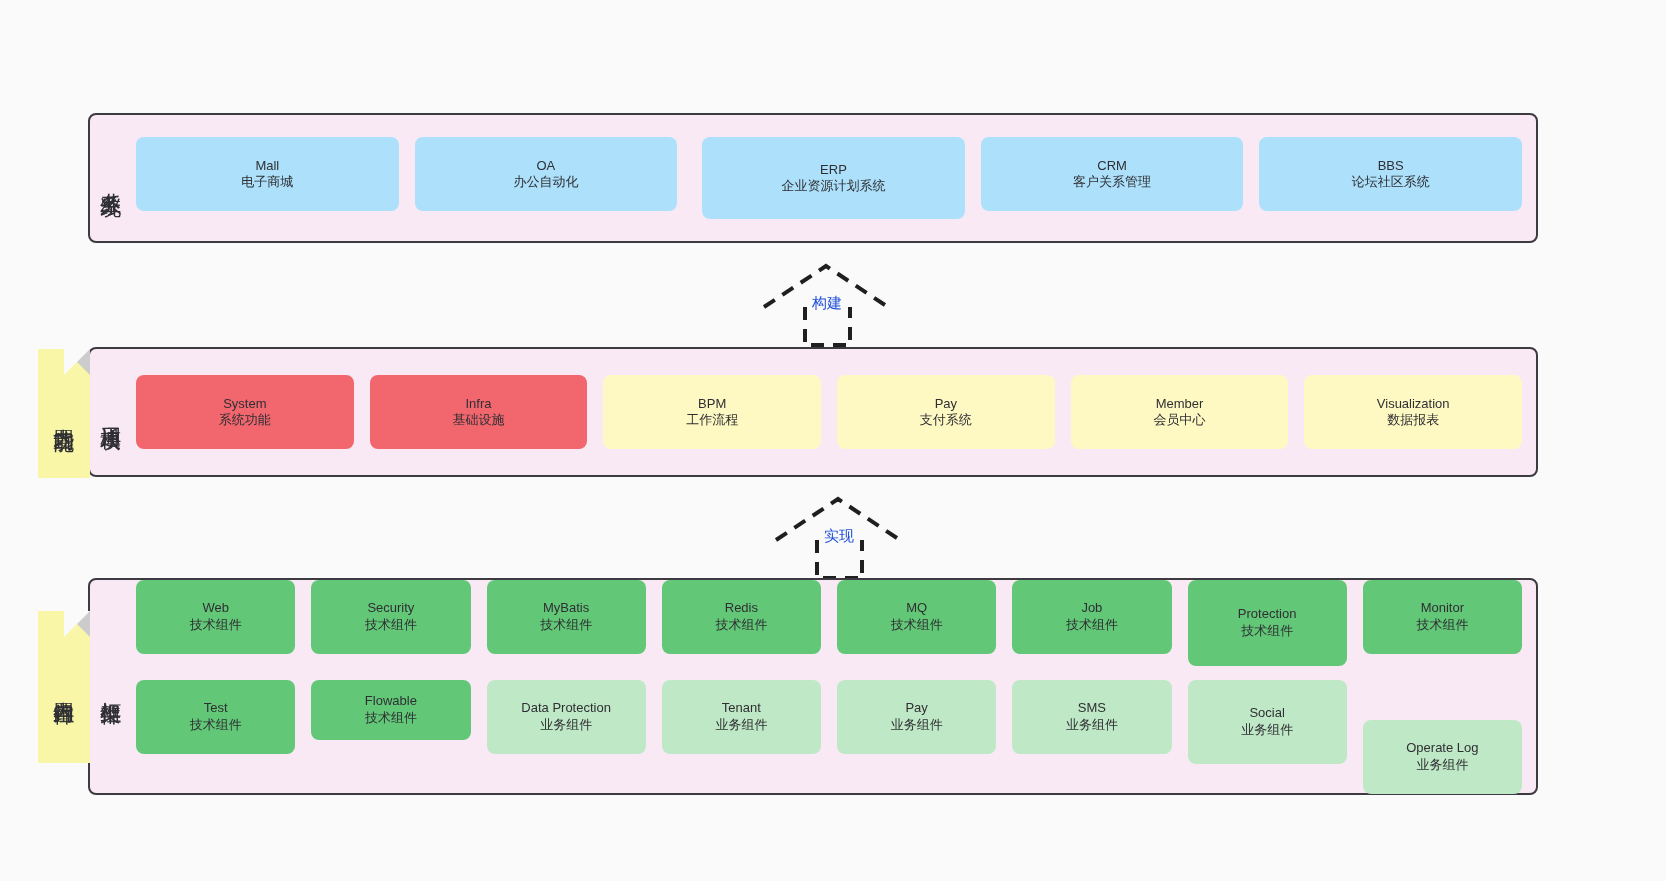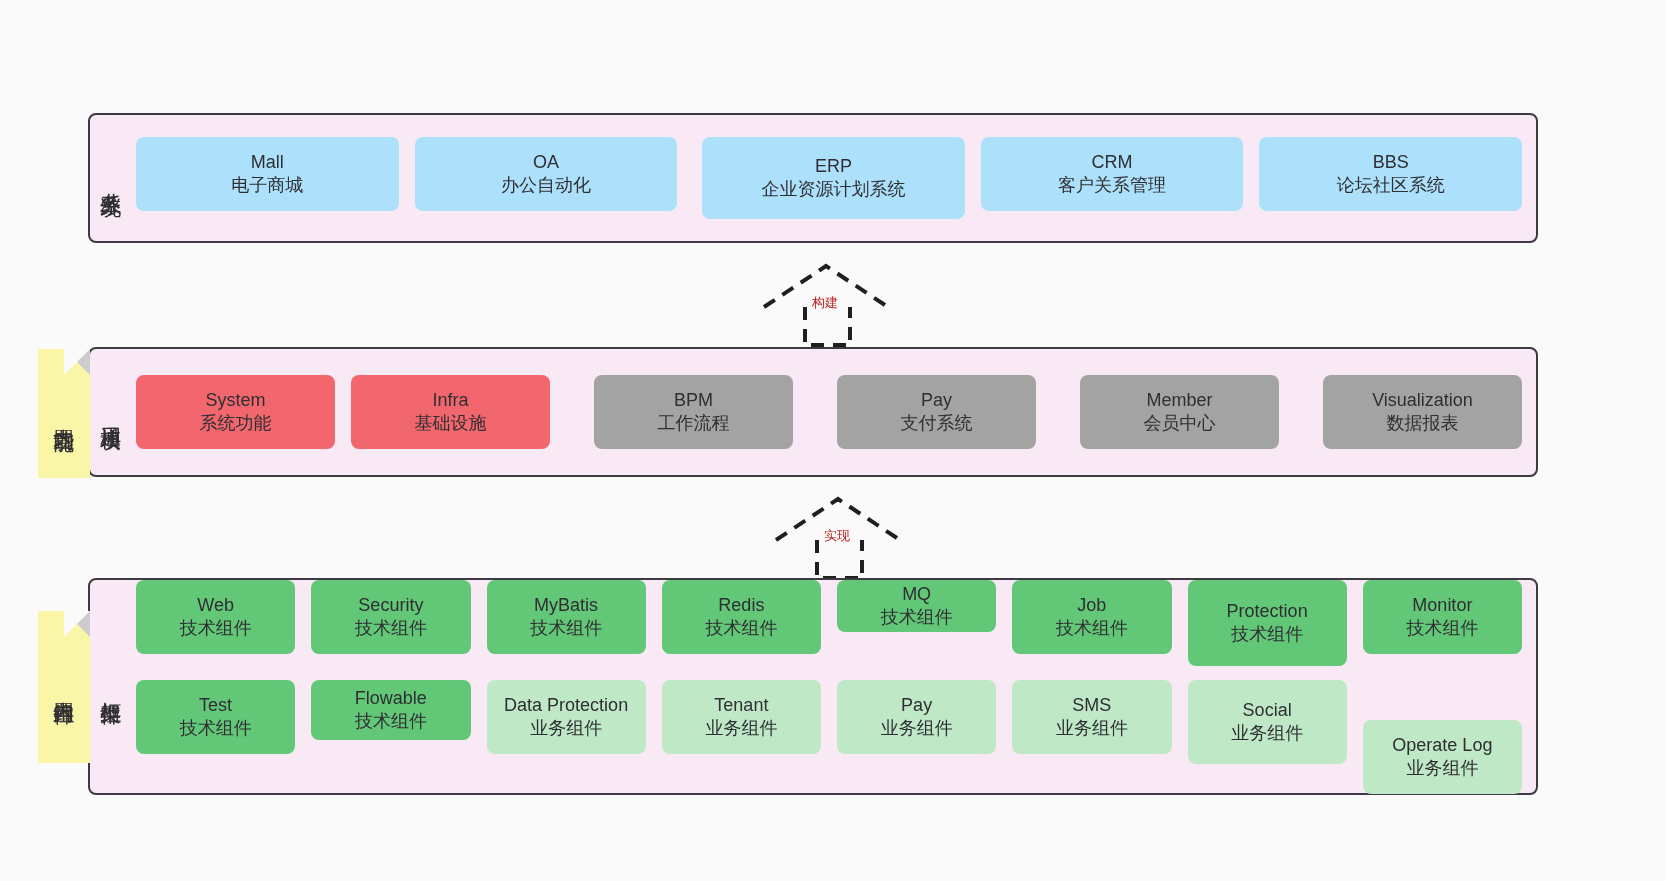--- a/index.html
+++ b/index.html
@@ -59,7 +59,7 @@
     align-items:center;
     justify-content:center;
     text-align:center;
-    font-size:18px;
+    font-size:13px;
     line-height:1.26;
     color:#2f2f33;
     box-sizing:border-box;

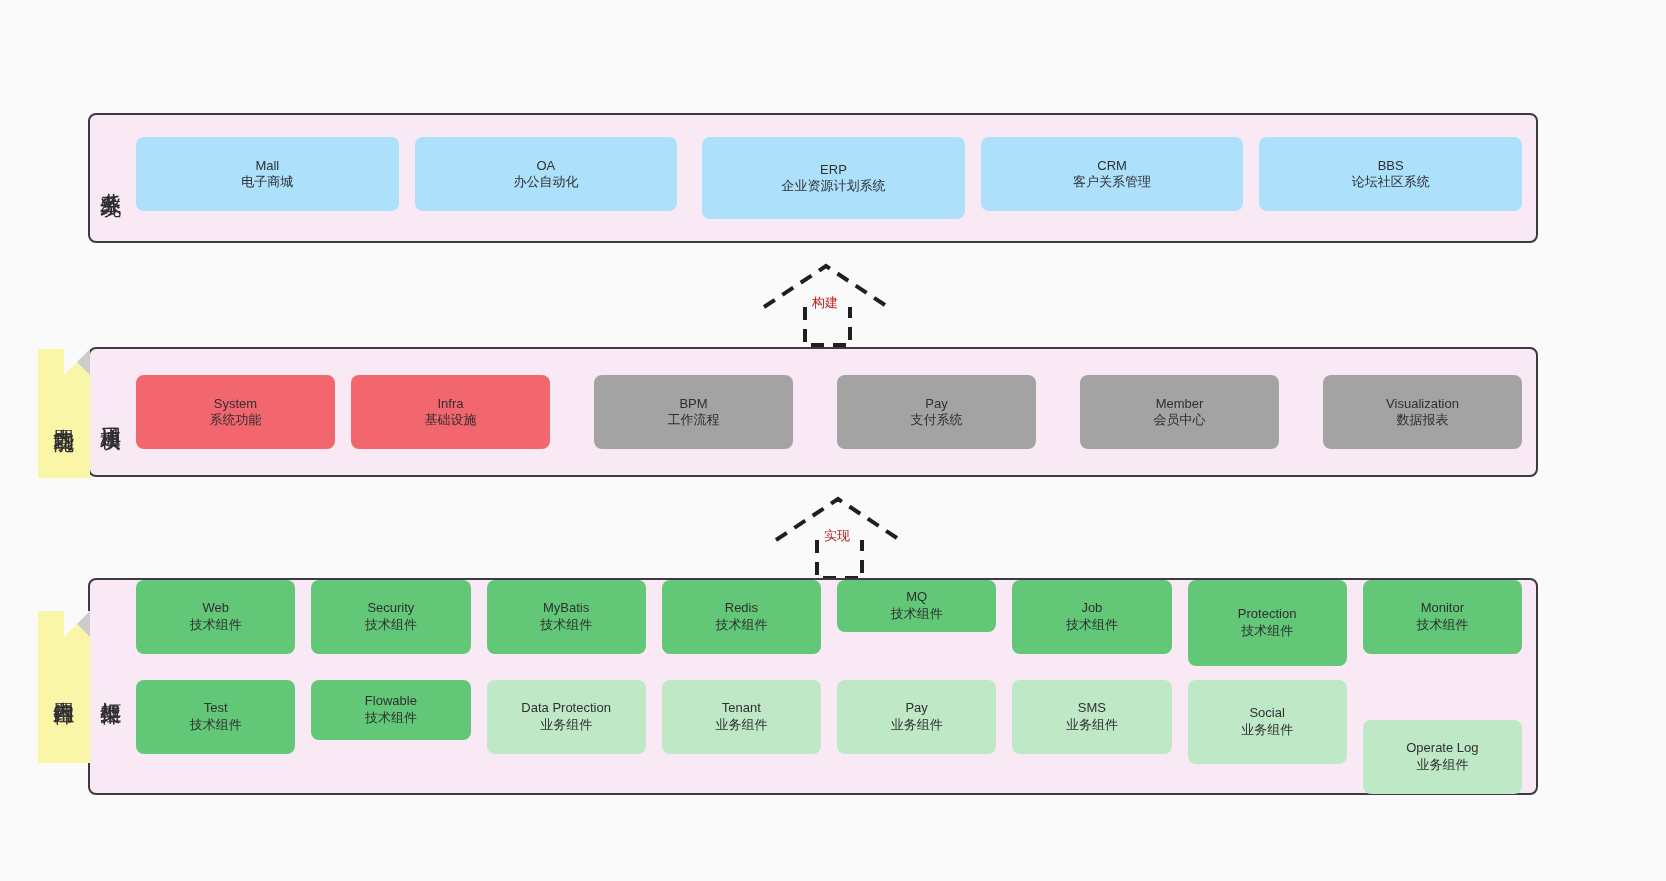--- a/index.html
+++ b/index.html
@@ -112,8 +112,8 @@
   .arrow svg{display:block;overflow:visible;}
   .arrow-label{
     position:absolute;
-    font-size:13px;
-    color:#b91c1c;
+    font-size:15px;
+    color:#1d4ed8;
     background:transparent;
     white-space:nowrap;
   }

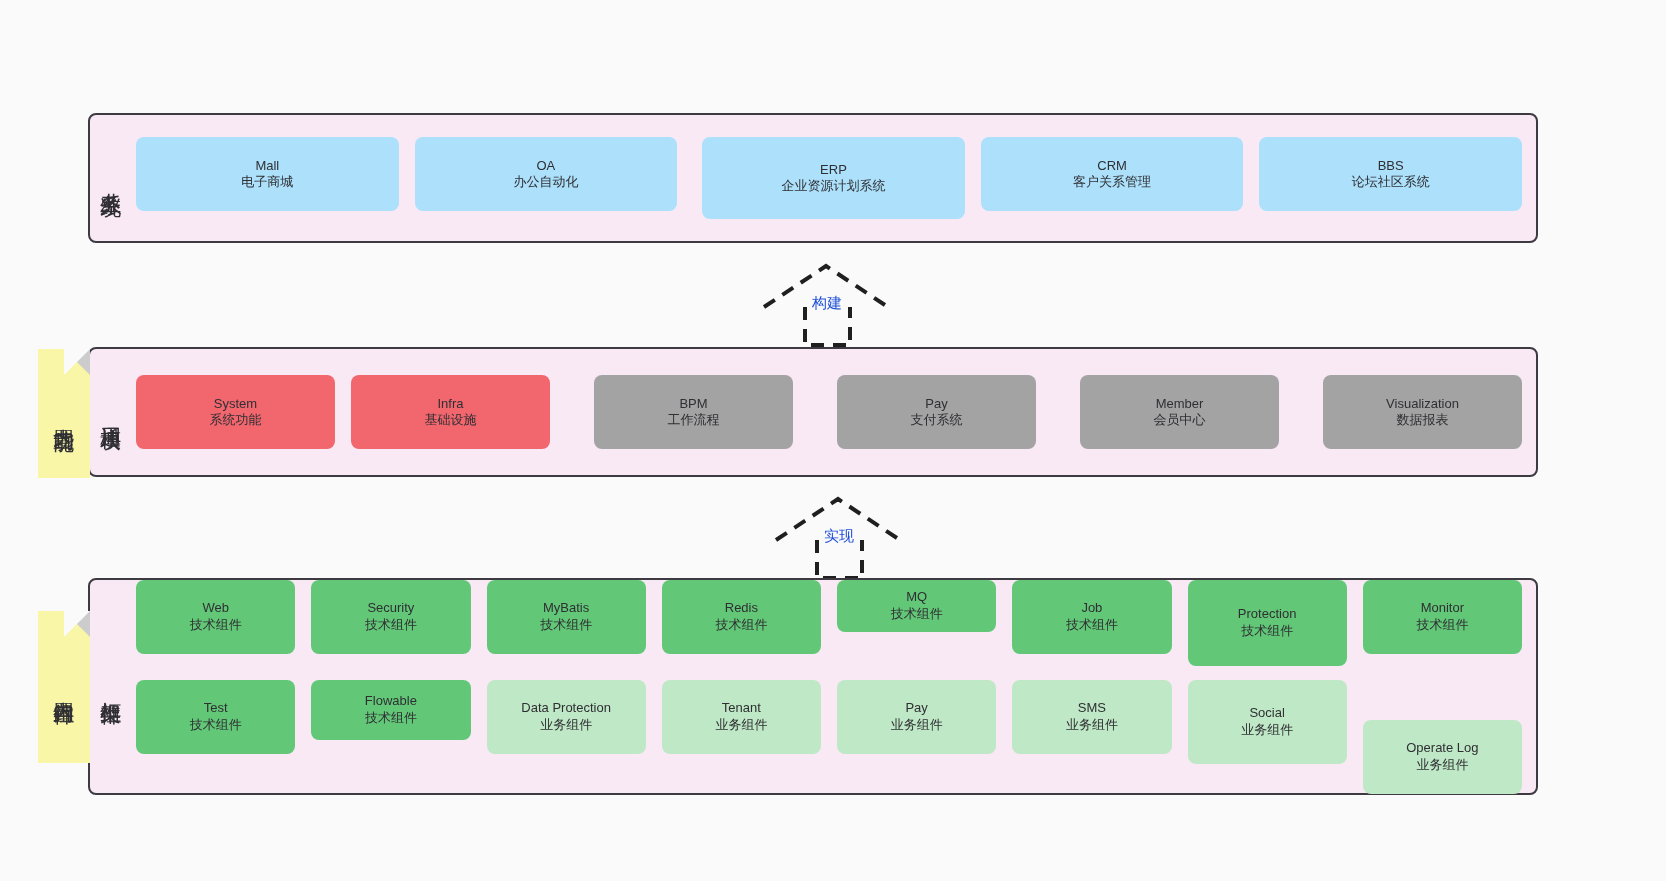--- a/index.html
+++ b/index.html
@@ -72,7 +72,7 @@
   .c-blue{background:#ace0fb;}
   .c-red{background:#f26濃;}
   .c-red{background:#f2666e;}
-  .c-pink{background:#a3a3a3;margin-left:28px;}
+  .c-pink{background:#fef9c3;}
   .c-green{background:#62c878;}
   .c-greenlite{background:#bfe8c6;}
 

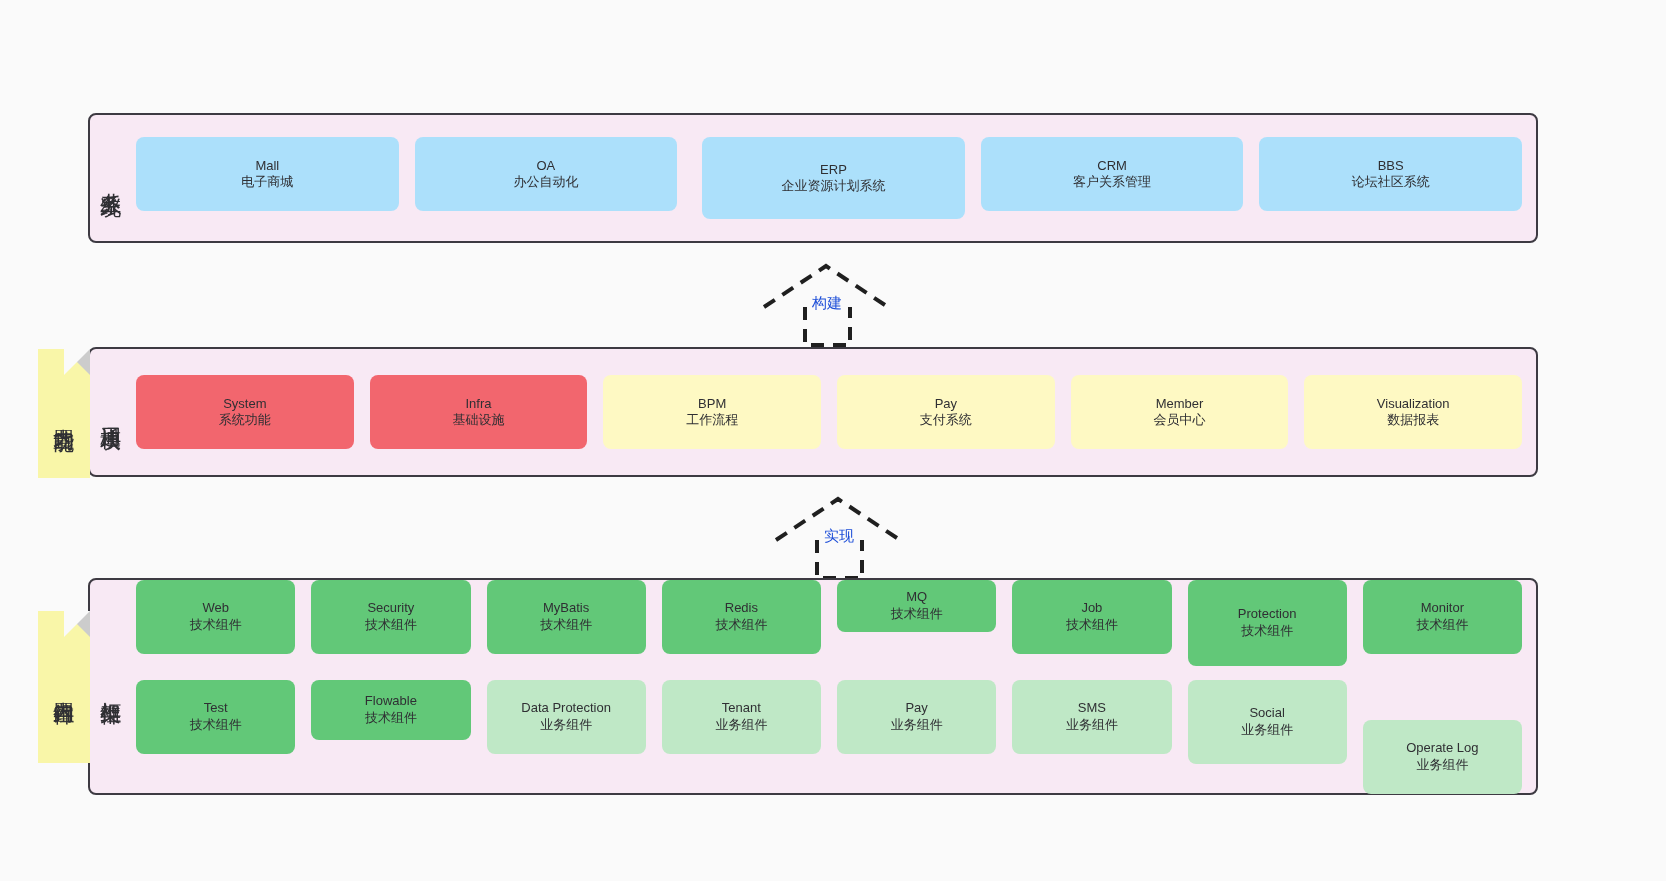--- a/index.html
+++ b/index.html
@@ -226,7 +226,7 @@
           <span class="en">Redis</span>
           <span class="cn">技术组件</span>
         </div>
-        <div class="card c-green" style="height:52px;">
+        <div class="card c-green" style="height:74px;">
           <span class="en">MQ</span>
           <span class="cn">技术组件</span>
         </div>

